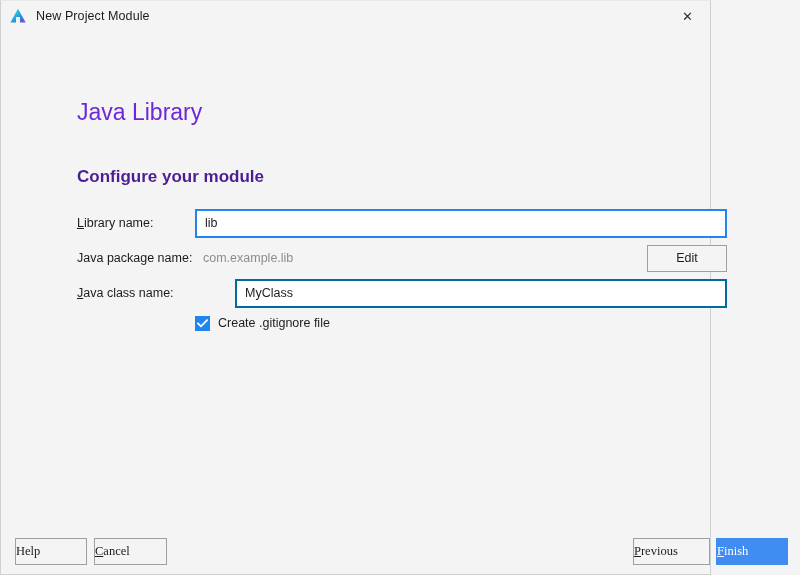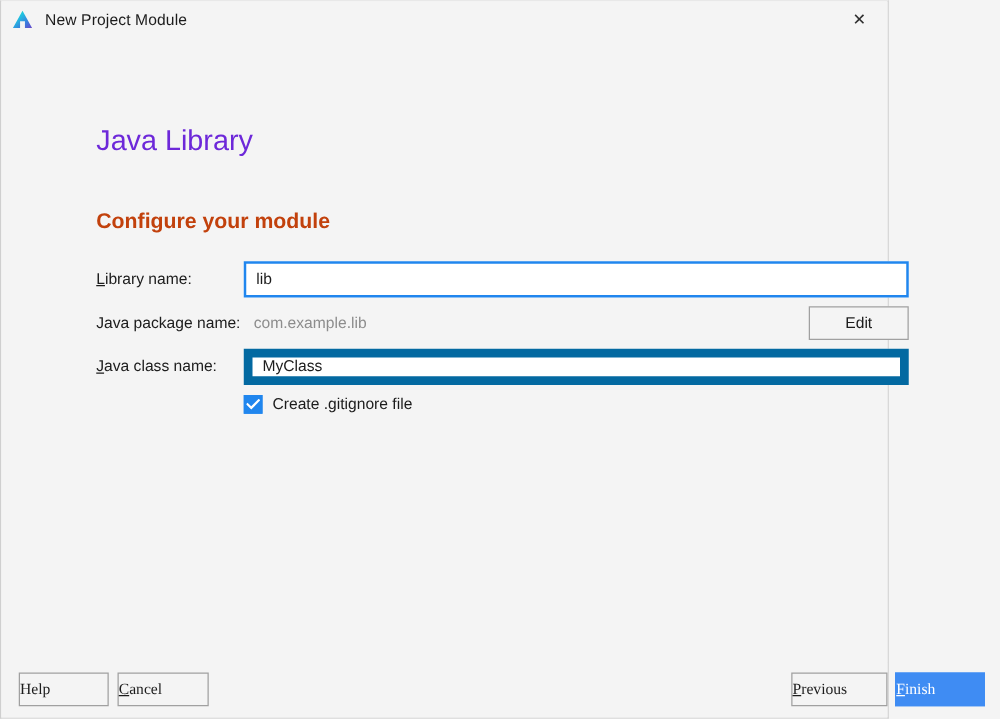--- a/index.html
+++ b/index.html
@@ -94,7 +94,7 @@
     top: 137px;
     font-size: 17px;
     font-weight: bold;
-    color: #c2410c;
+    color: #4c1d95;
     line-height: 1;
     white-space: nowrap;
   }

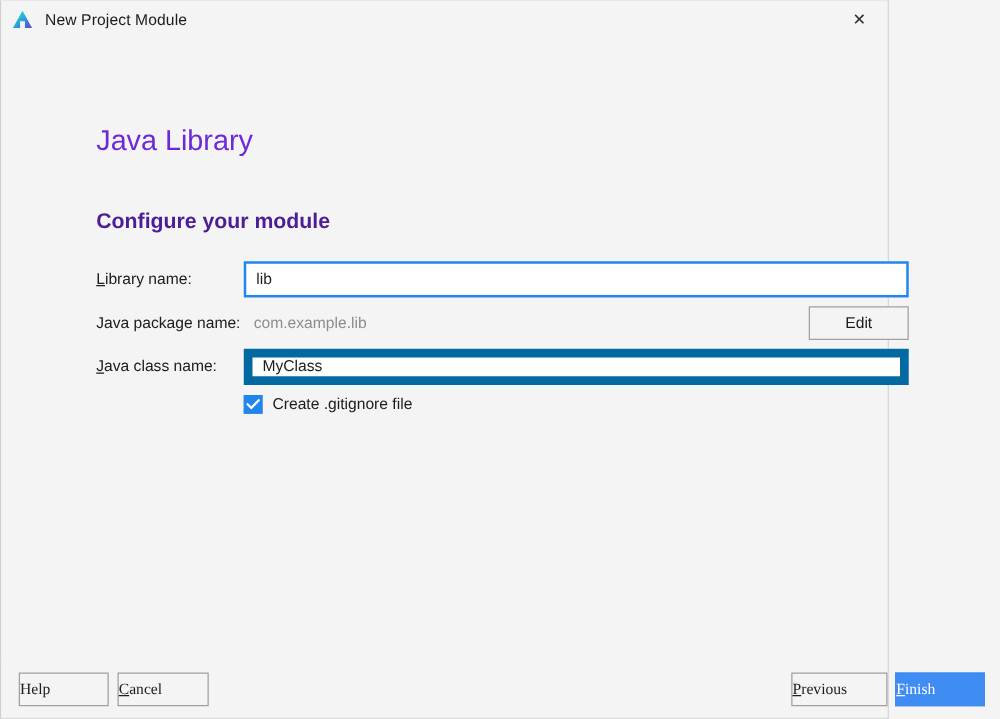--- a/index.html
+++ b/index.html
@@ -110,7 +110,7 @@
   }
   #row-library-name { top: 177px; }
   #row-package-name { top: 212px; }
-  #row-class-name   { top: 247px; }
+  #row-class-name   { top: 247px; gap: 40px; }
 
   .field-label {
     width: 118px;

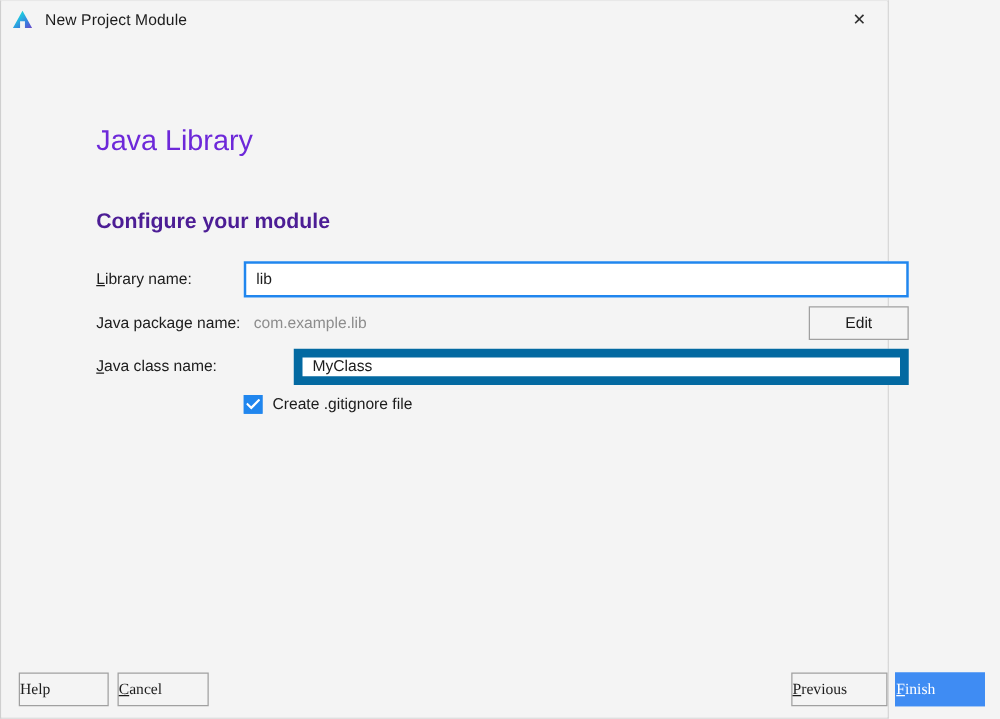--- a/index.html
+++ b/index.html
@@ -131,7 +131,7 @@
     font-size: 12.5px;
     color: #1c1c1c;
     background: #ffffff;
-    border: 7px solid #0369a1;
+    border: 2px solid #0369a1;
     border-radius: 0;
     outline: none;
     display: flex;

